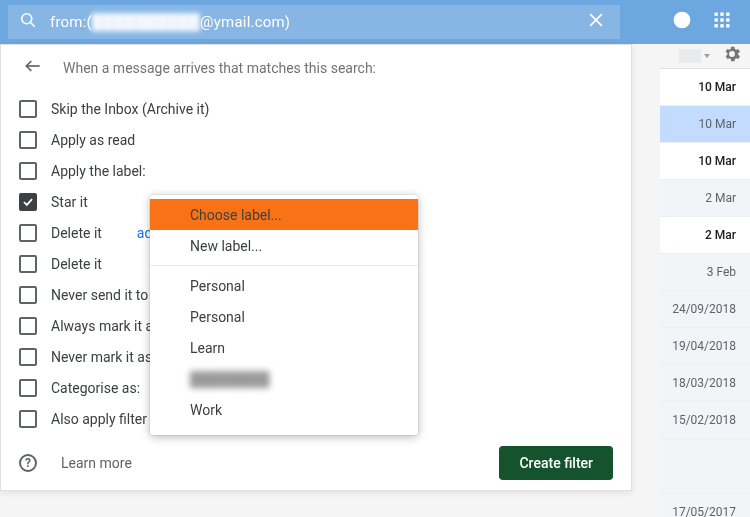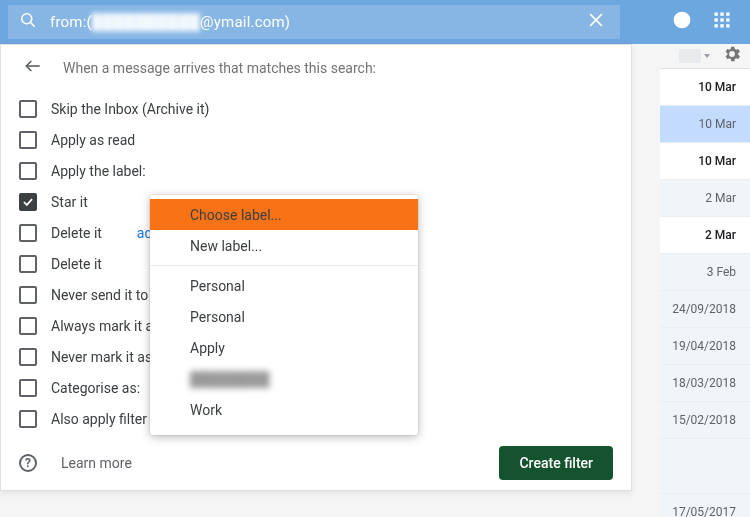--- a/index.html
+++ b/index.html
@@ -307,7 +307,7 @@
       <span>Personal</span>
     </div>
   <div class="menu-item">
-      <span>Apply</span>
+      <span>Learn</span>
     </div>
   <div class="menu-item blur">
       <span>████████</span>

